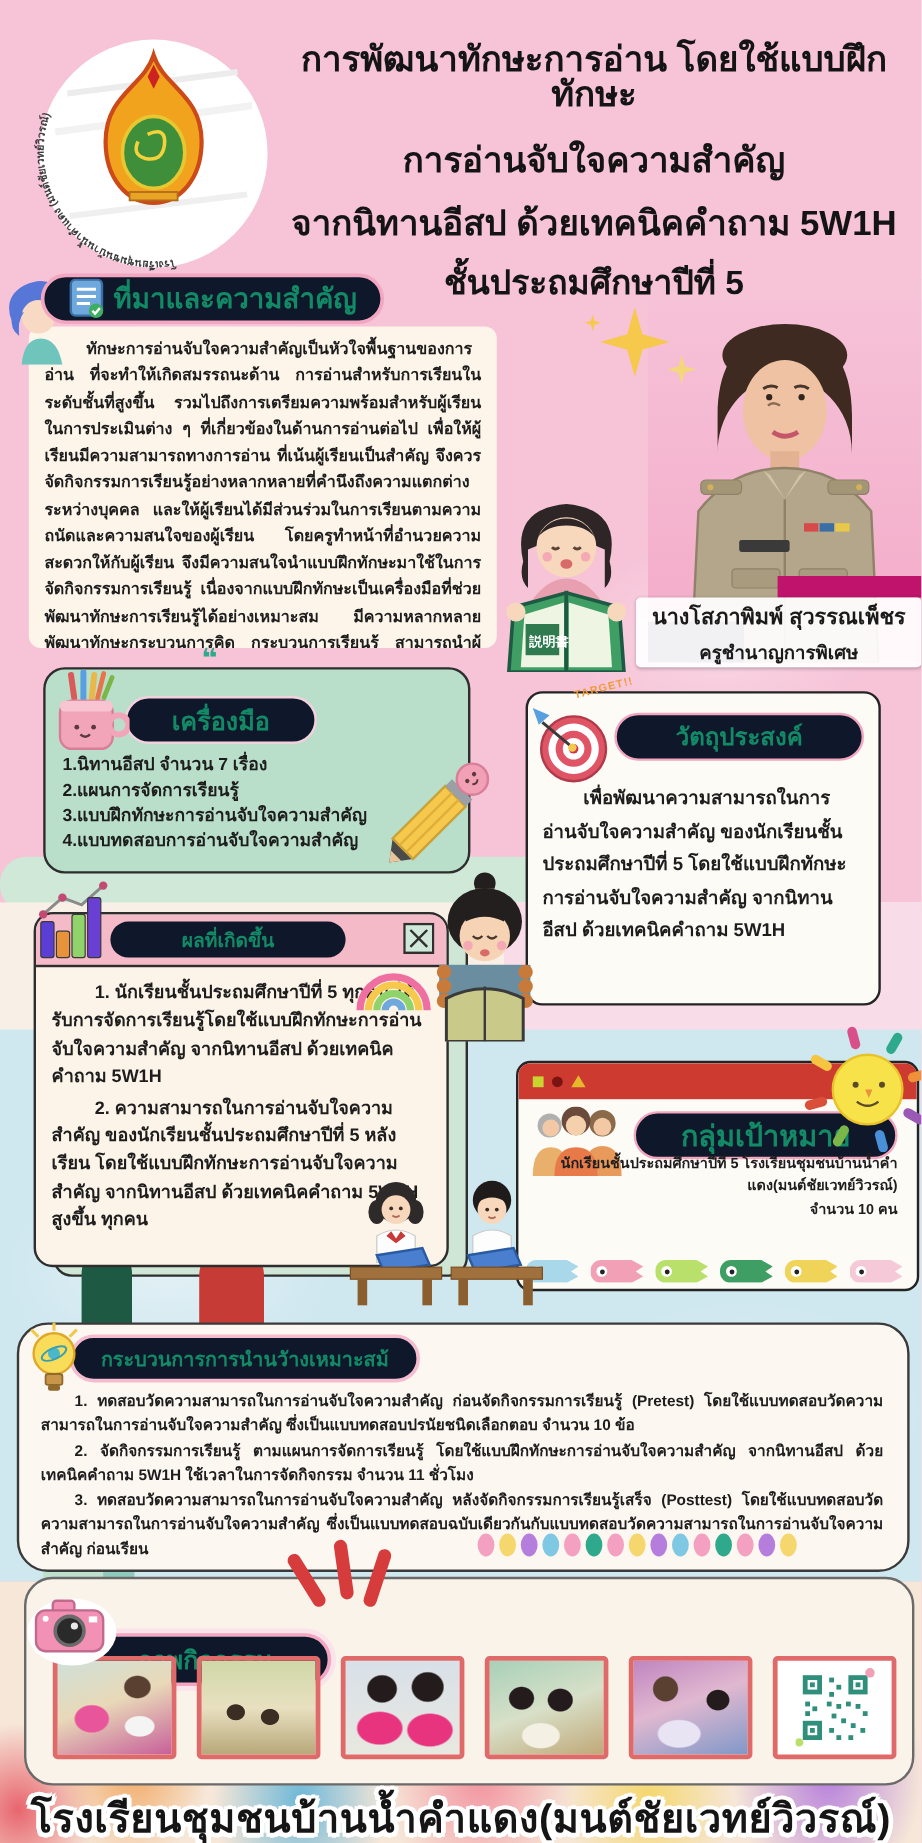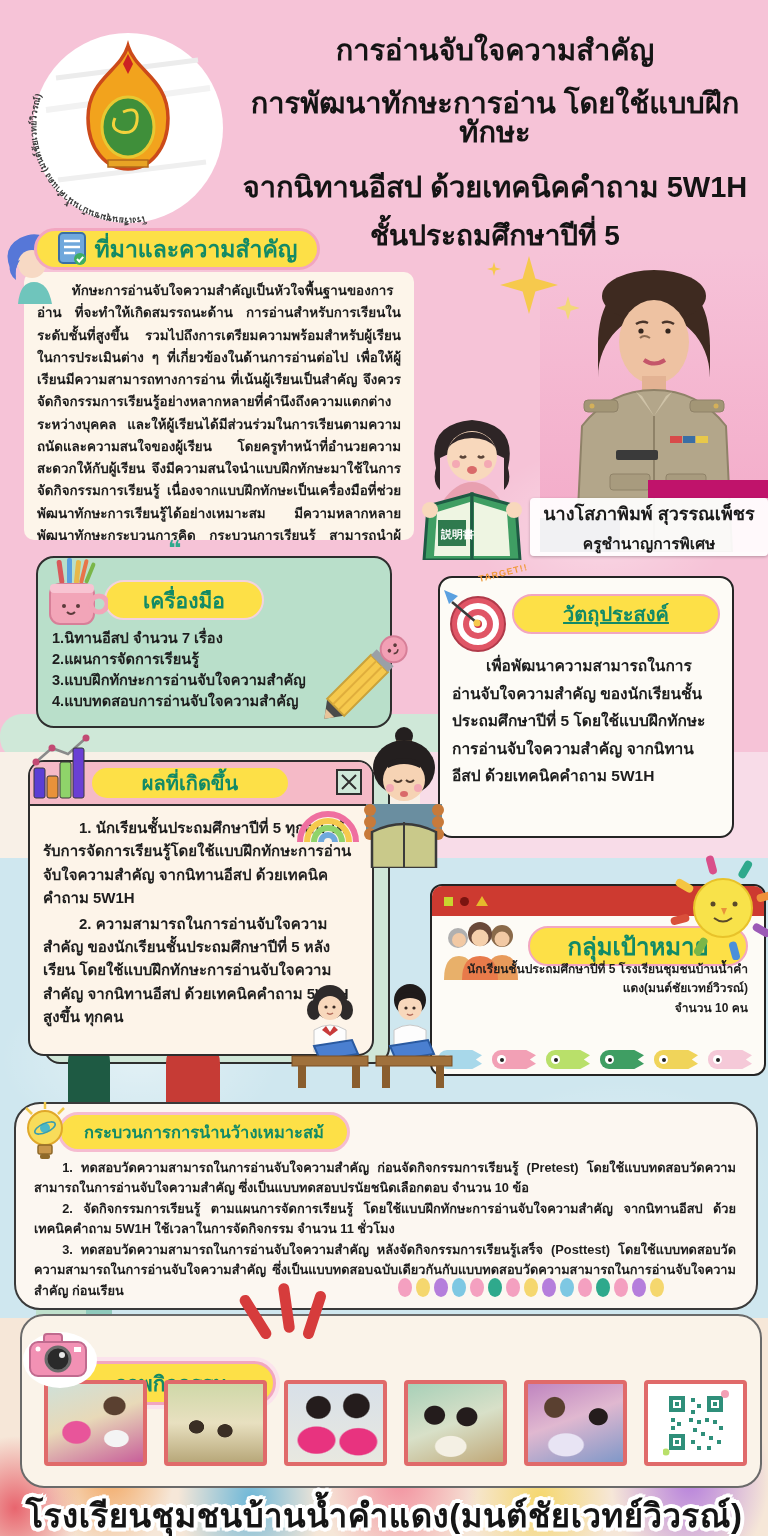--- a/index.html
+++ b/index.html
@@ -179,8 +179,8 @@
   </div>
 
   <div class="abs z2 title-block">
+    <div class="l t1">การพัฒนาทักษะการอ่าน โดยใช้แบบฝึกทักษะ</div>
     <div class="l t2">การอ่านจับใจความสำคัญ</div>
-    <div class="l t1">การพัฒนาทักษะการอ่าน โดยใช้แบบฝึกทักษะ</div>
     <div class="l t3">จากนิทานอีสป ด้วยเทคนิคคำถาม 5W1H</div>
     <div class="l t4">ชั้นประถมศึกษาปีที่ 5</div>
   </div>

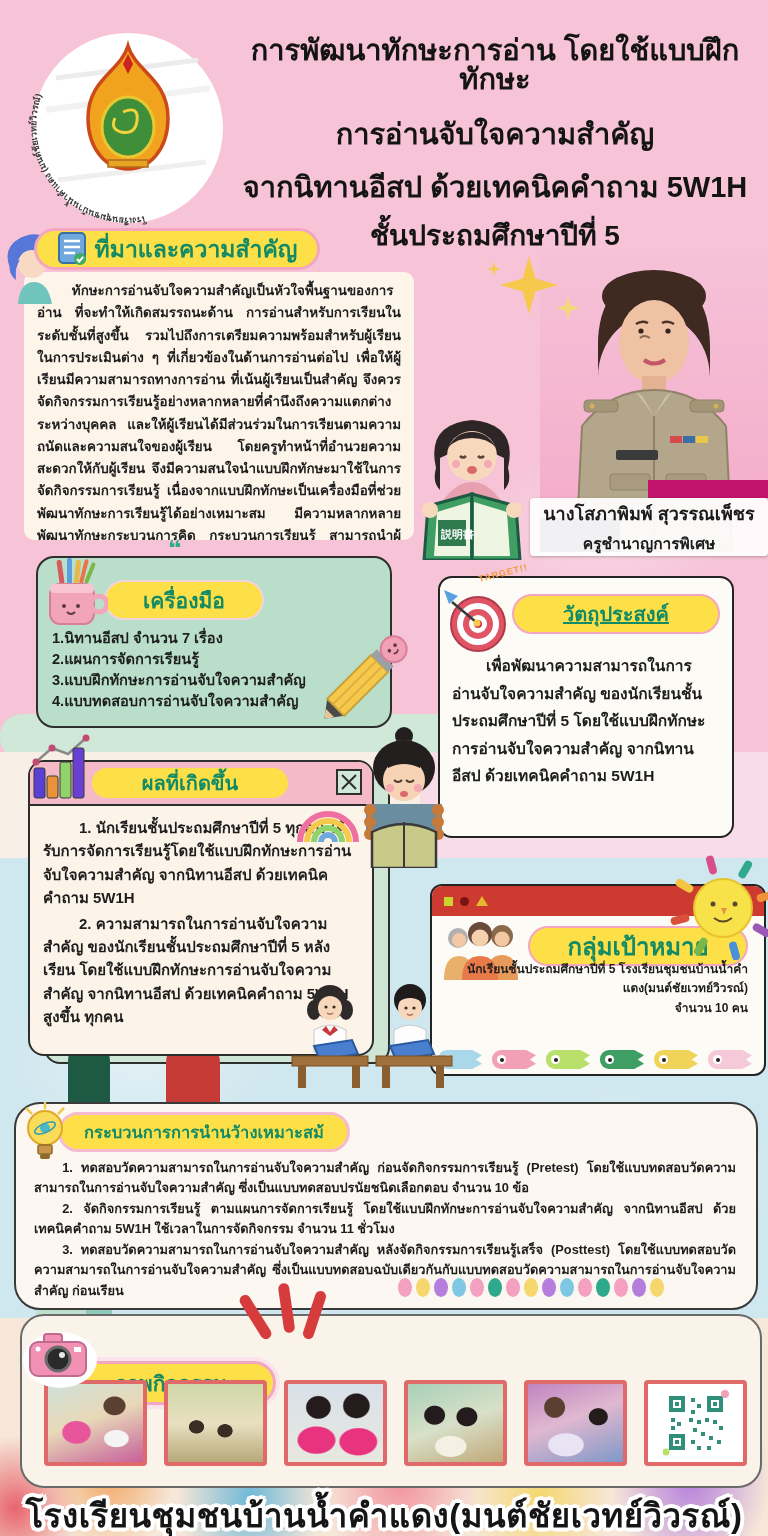--- a/index.html
+++ b/index.html
@@ -42,7 +42,7 @@
       #f6e7d8;}
 
   
-  .pill{background:#fde047;border-radius:999px;display:flex;align-items:center;justify-content:center;
+  .pill{background:#0f172a;border-radius:999px;display:flex;align-items:center;justify-content:center;
     color:#128a66;font-weight:800;box-sizing:border-box;}
   .thai{color:#1d1d1d;font-weight:700;}
   .z1{z-index:1}.z2{z-index:2}.z3{z-index:3}.z4{z-index:4}.z5{z-index:5}

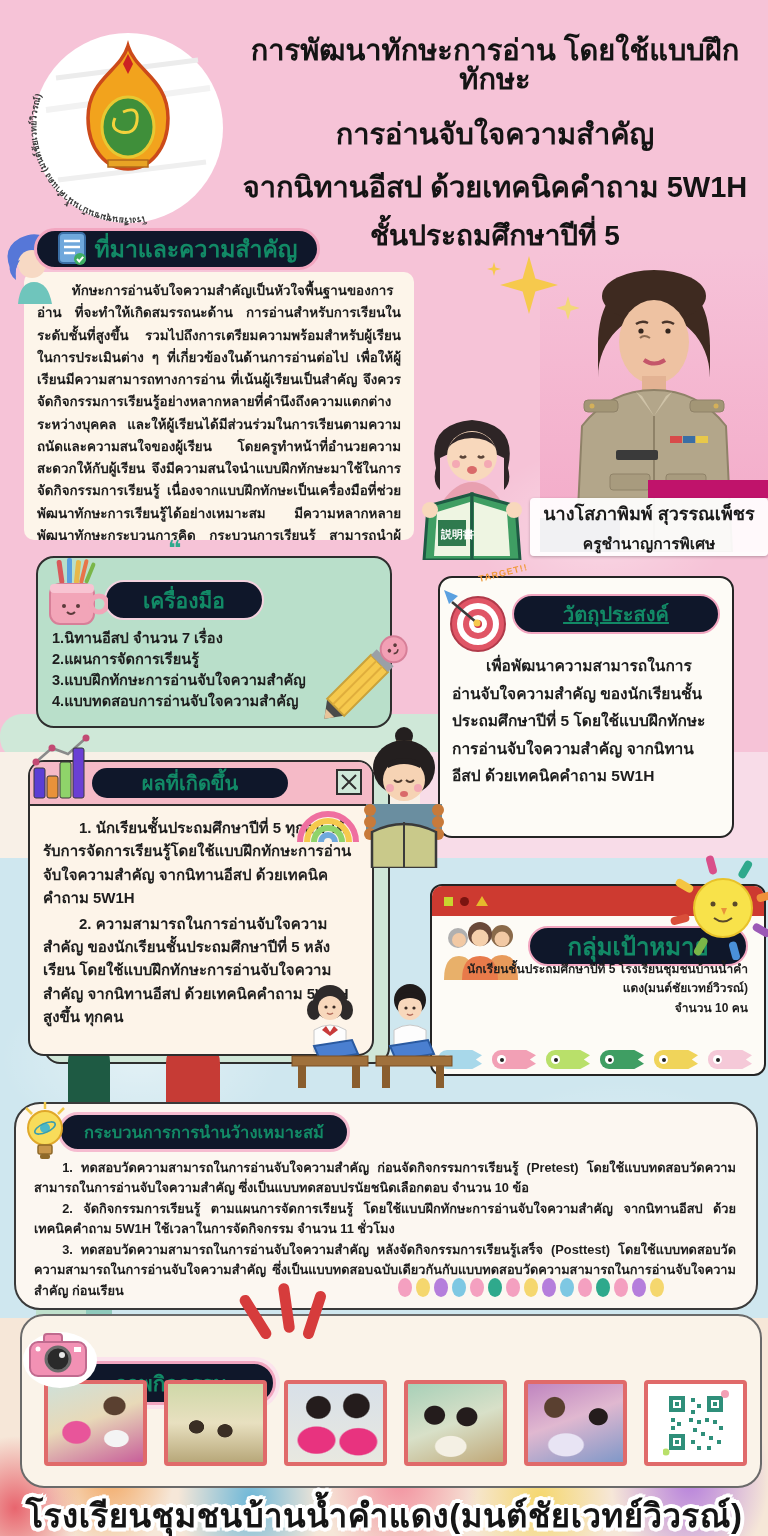--- a/index.html
+++ b/index.html
@@ -77,7 +77,7 @@
 
   
   .objective-card{left:438px;top:576px;width:292px;height:258px;background:#fdfbf6;border:2.5px solid #242424;border-radius:14px;}
-  .objective-pill{left:512px;top:594px;width:208px;height:40px;border:2.5px solid #f2a6c0;font-size:20px;text-decoration:underline;}
+  .objective-pill{left:512px;top:594px;width:208px;height:40px;border:2.5px solid #f2a6c0;font-size:20px;}
   .target-label{left:478px;top:568px;font-size:9px;font-weight:800;color:#f09a3a;transform:rotate(-14deg);letter-spacing:1px;}
   .objective-body{left:452px;top:652px;width:266px;font-size:15.5px;line-height:1.78;}
   .objective-body p{margin:0;text-indent:2.2em;}

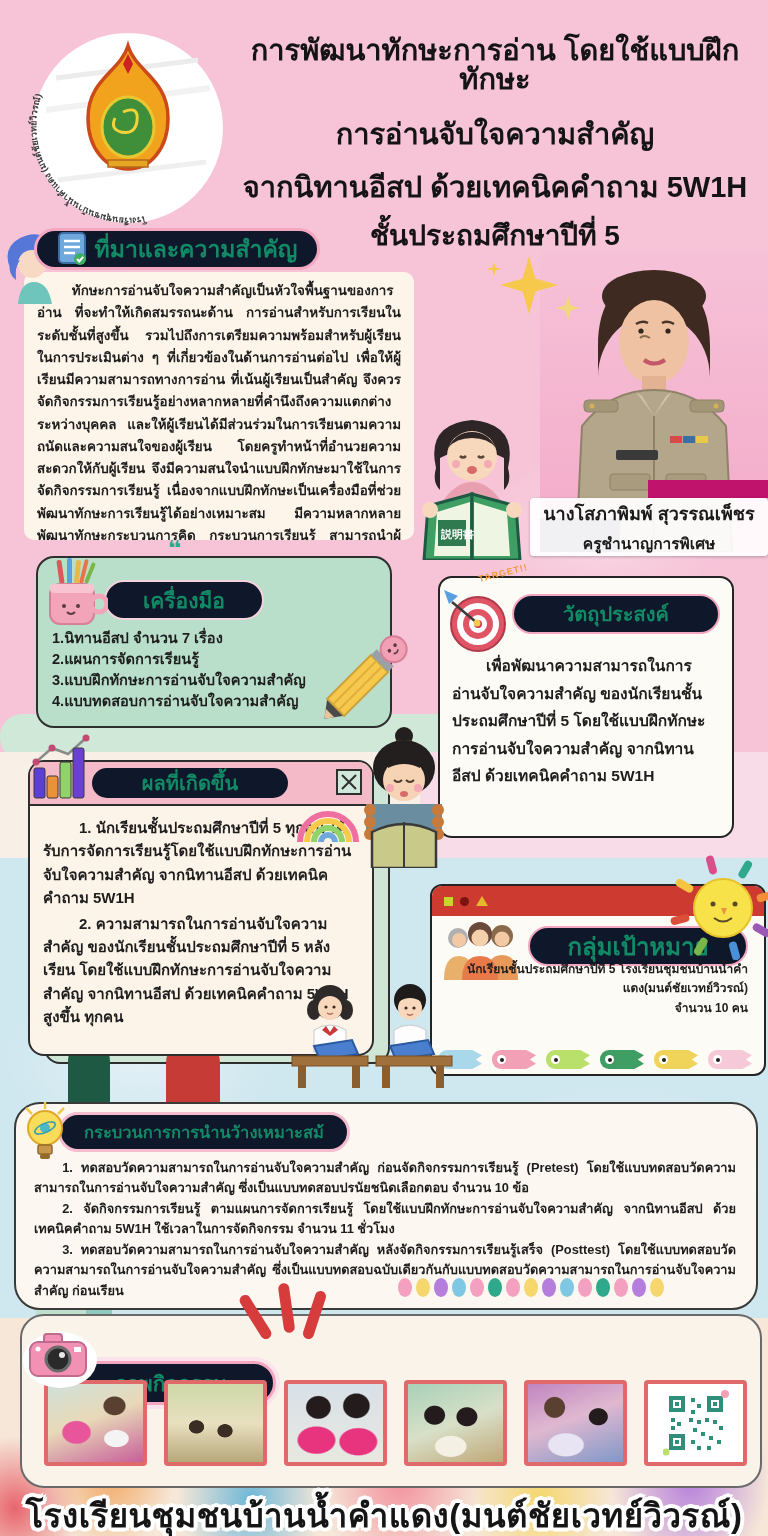--- a/index.html
+++ b/index.html
@@ -87,7 +87,7 @@
   .results-card{left:28px;top:760px;width:342px;height:292px;border:2.5px solid #2e2e2e;border-radius:16px;overflow:hidden;background:#fdf4e9;}
   .results-header{position:relative;height:42px;background:#f5bac7;border-bottom:2px solid #2e2e2e;
     display:flex;align-items:center;}
-  .results-header .pill{margin-left:62px;width:196px;height:30px;font-size:20px;}
+  .results-header .pill{margin-left:62px;width:196px;height:30px;font-size:16px;}
   .results-close{position:absolute;right:10px;top:7px;}
   .results-body{padding:10px 13px;font-size:15px;line-height:1.56;}
   .results-body p{margin:0 0 2px 0;text-indent:2.4em;}

